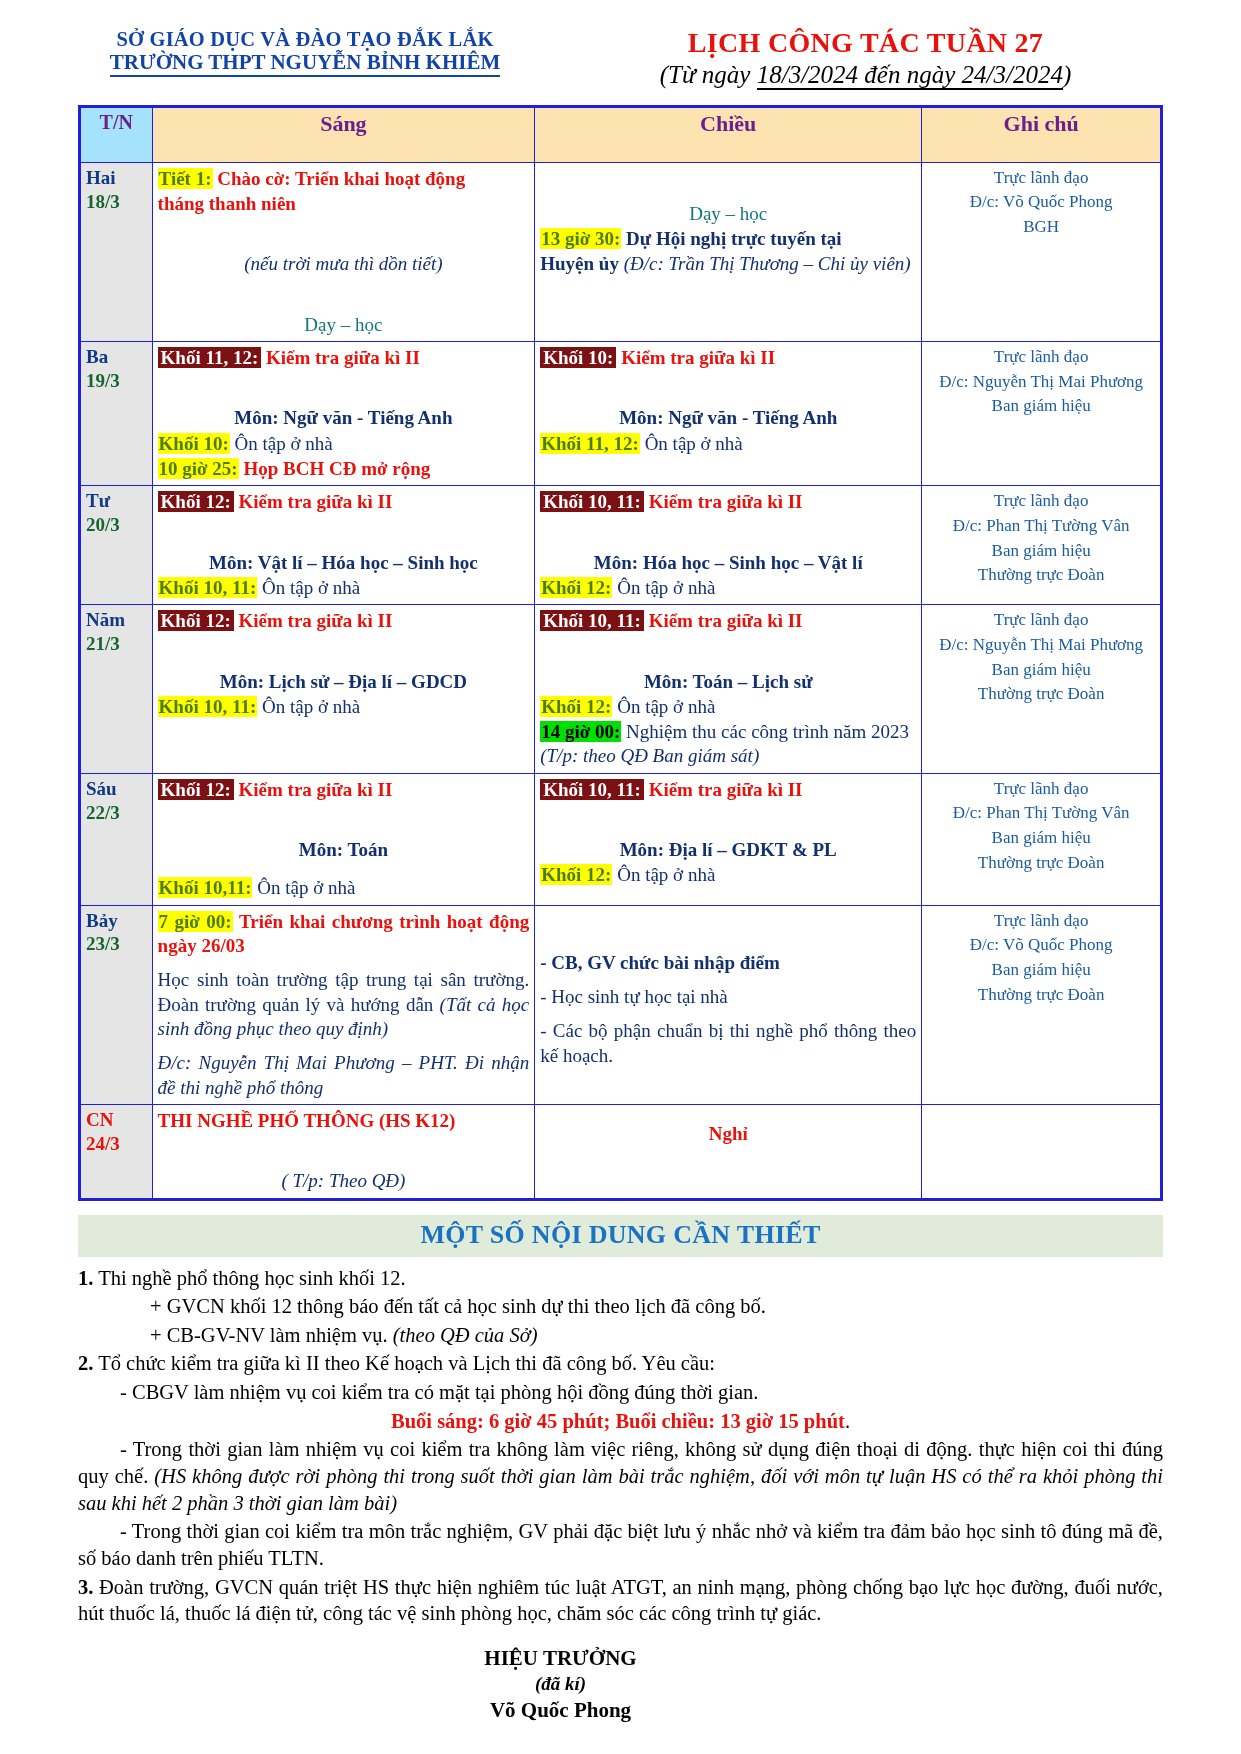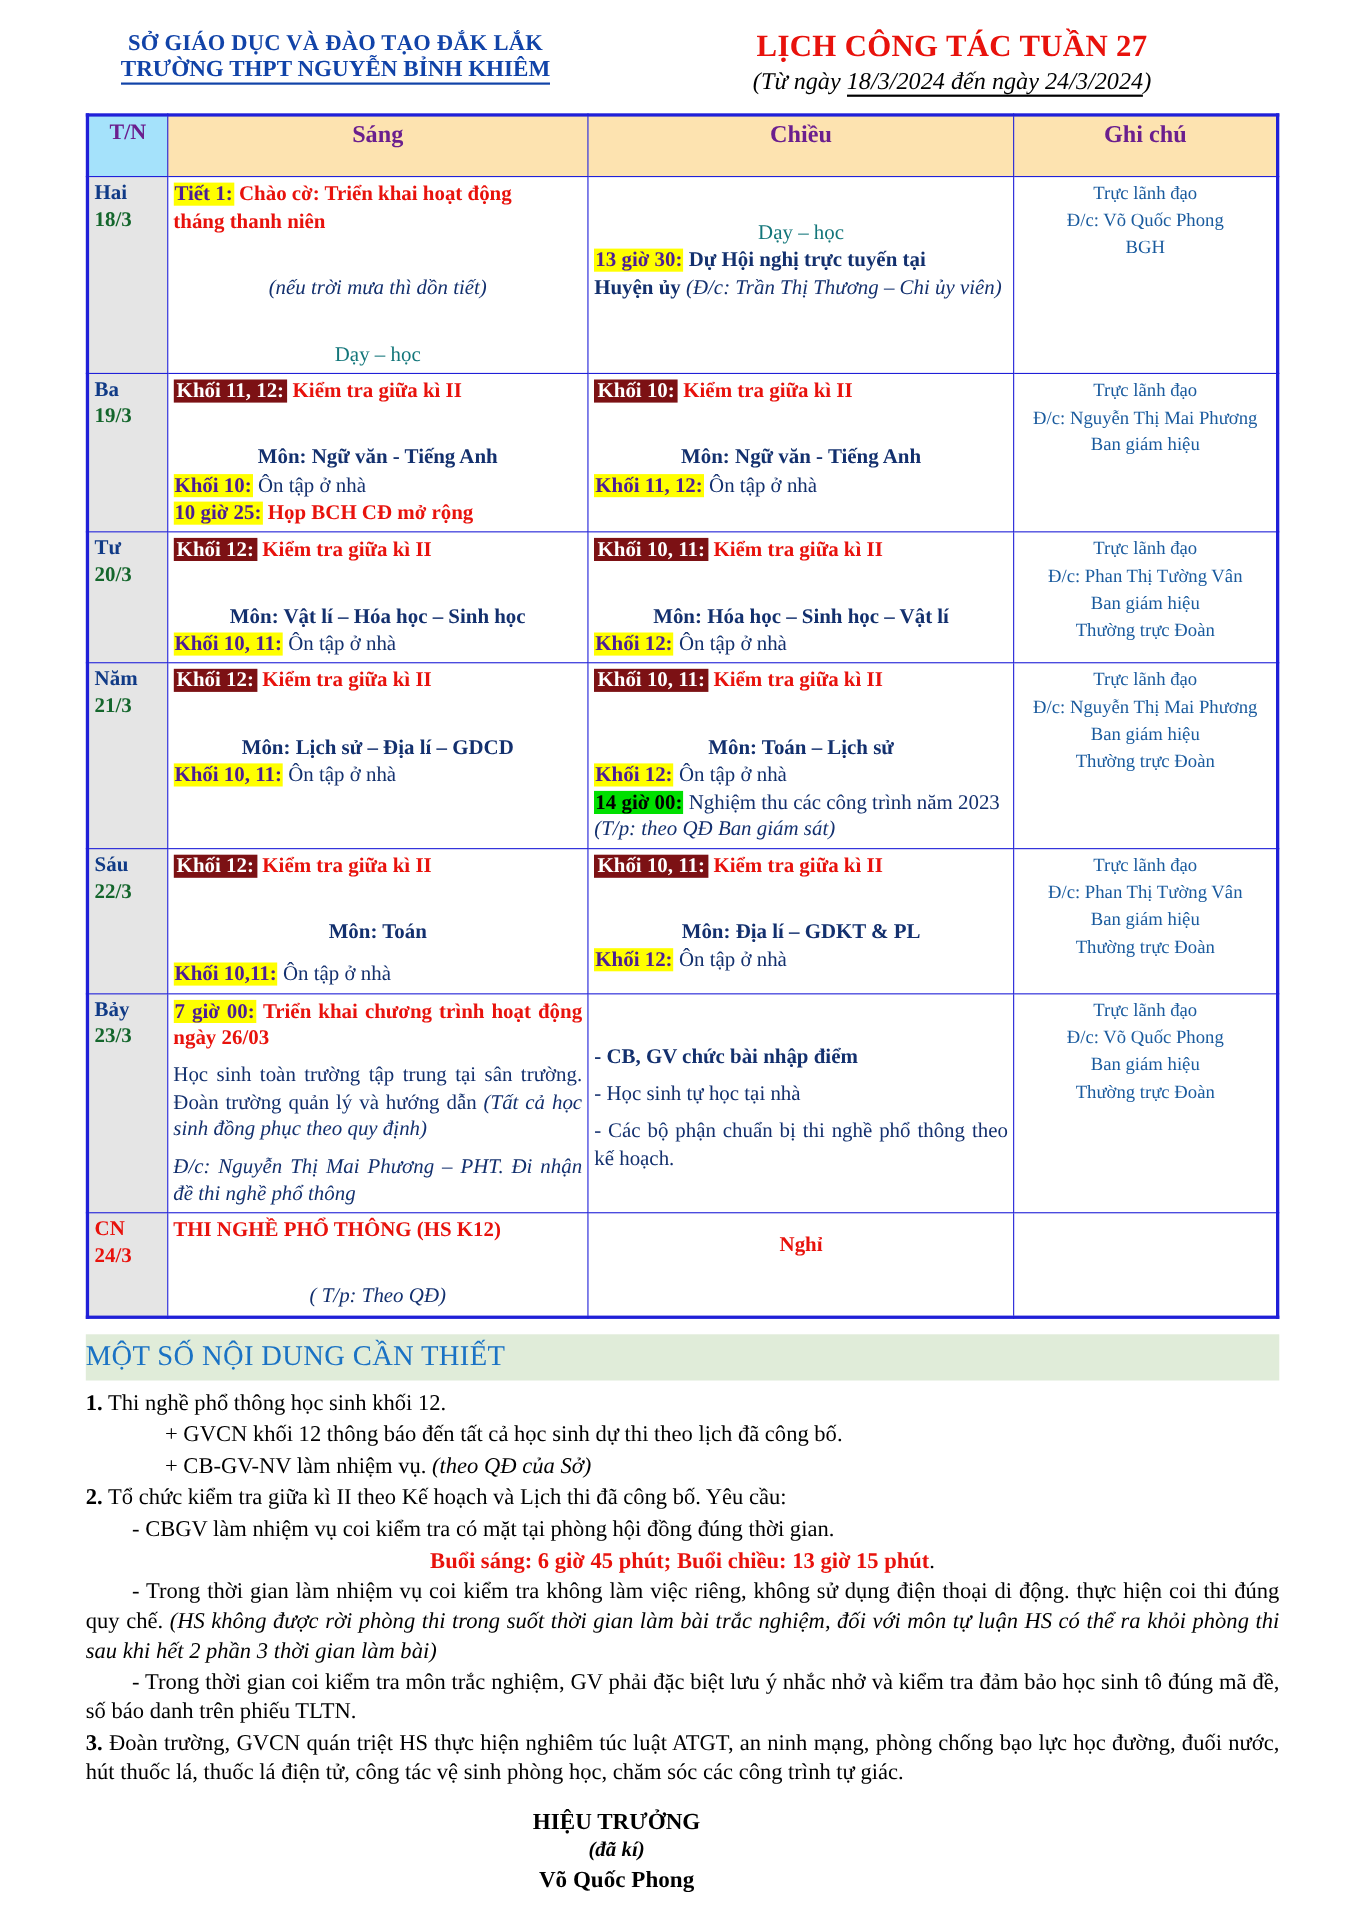--- a/index.html
+++ b/index.html
@@ -63,7 +63,7 @@
     line-height: 1.1;
   }
   .hdr-right .subtitle {
-    font-size: 22px;
+    font-size: 25px;
     font-style: italic;
     color: #000;
     margin-top: 2px;

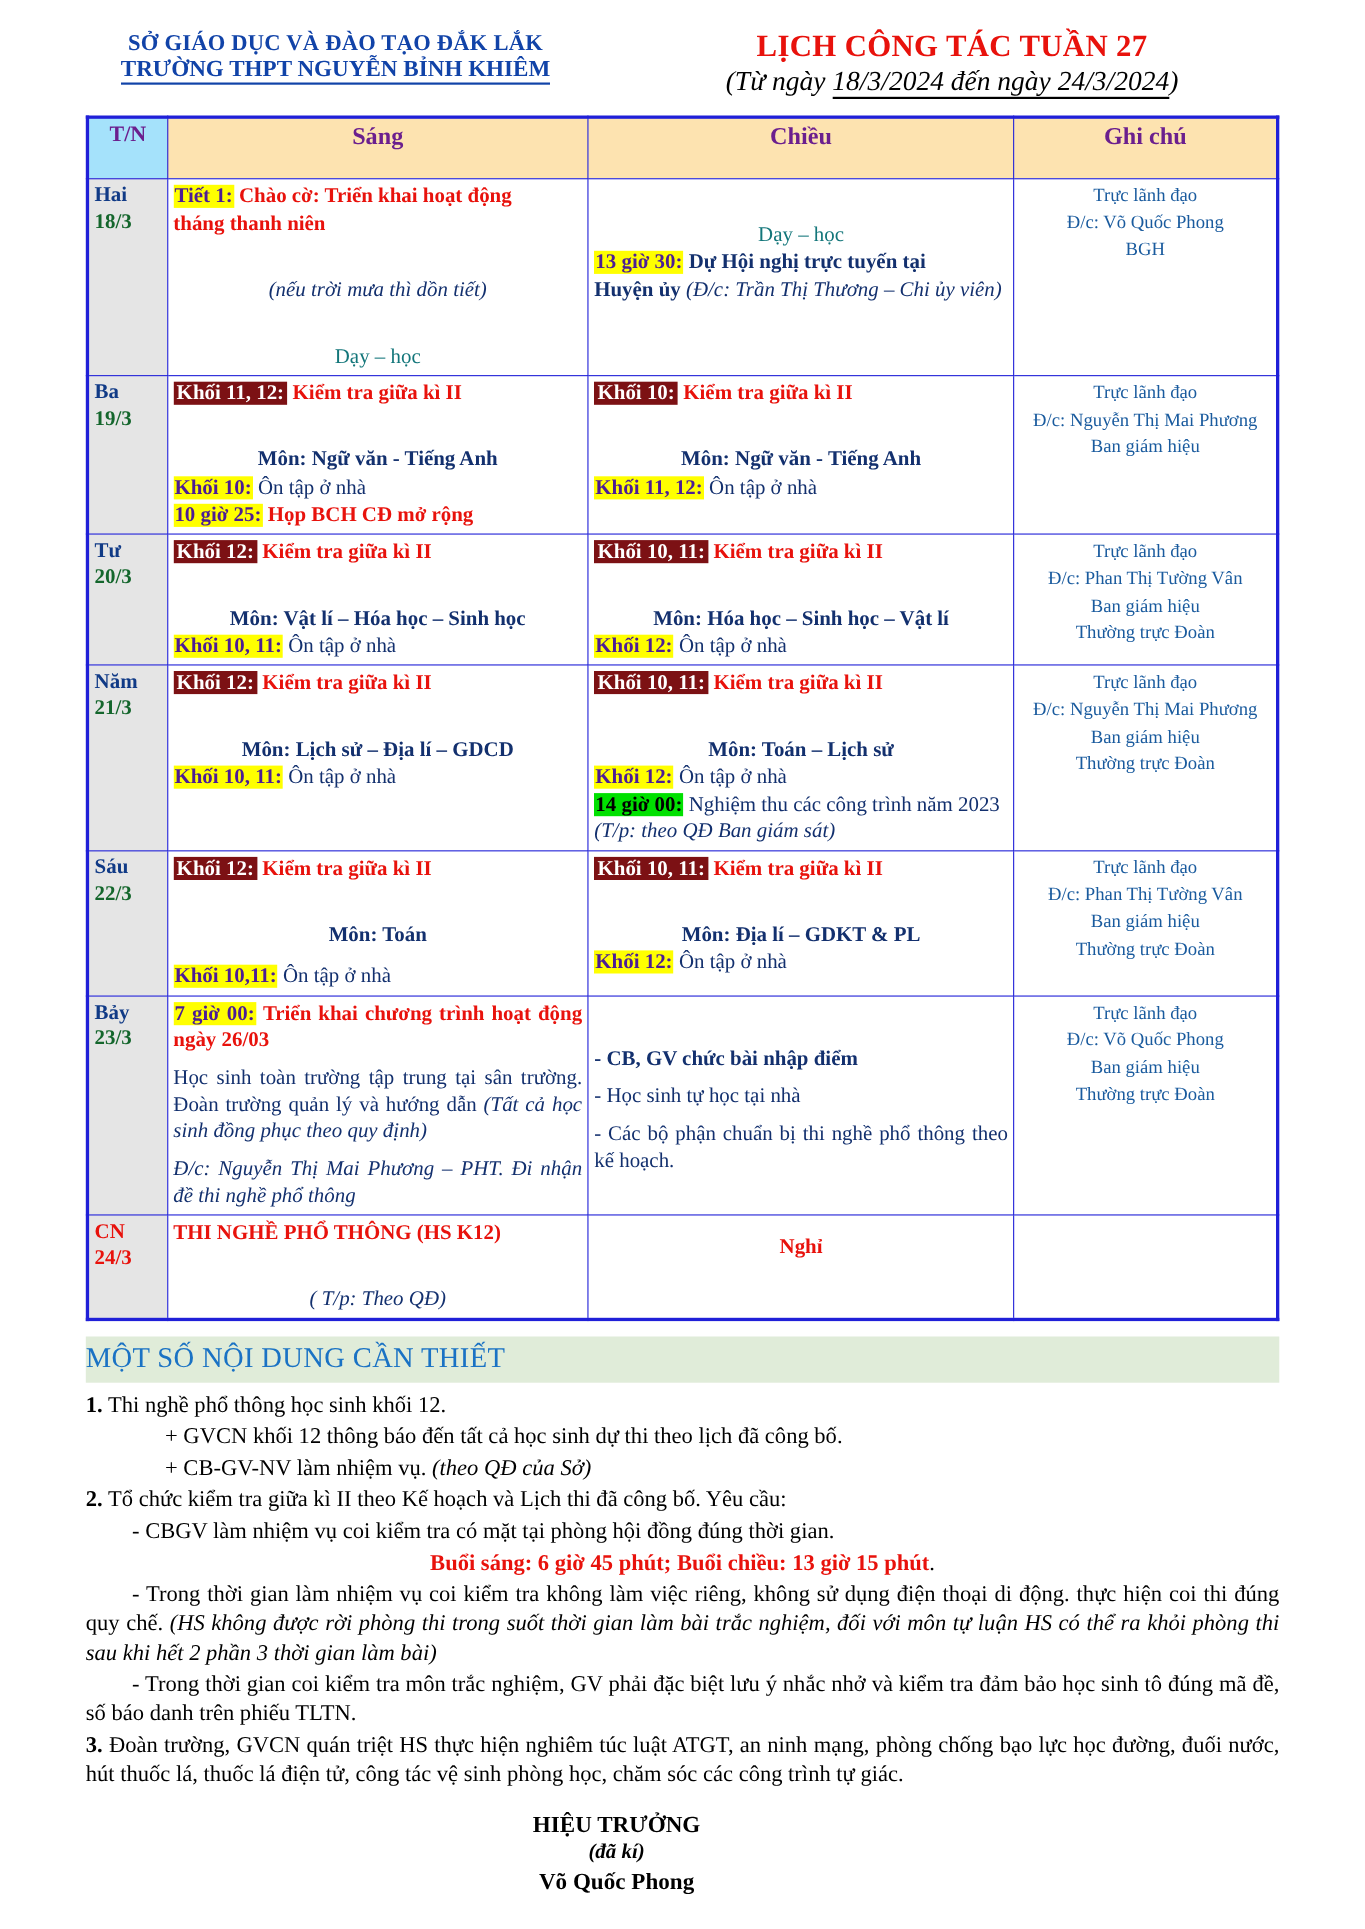--- a/index.html
+++ b/index.html
@@ -151,7 +151,7 @@
   .hl-yellow {
     background: #ffff00;
     font-weight: bold;
-    color: #4c1d95;
+    color: #4d7c0f;
     padding: 0 1px;
   }
   .hl-green {

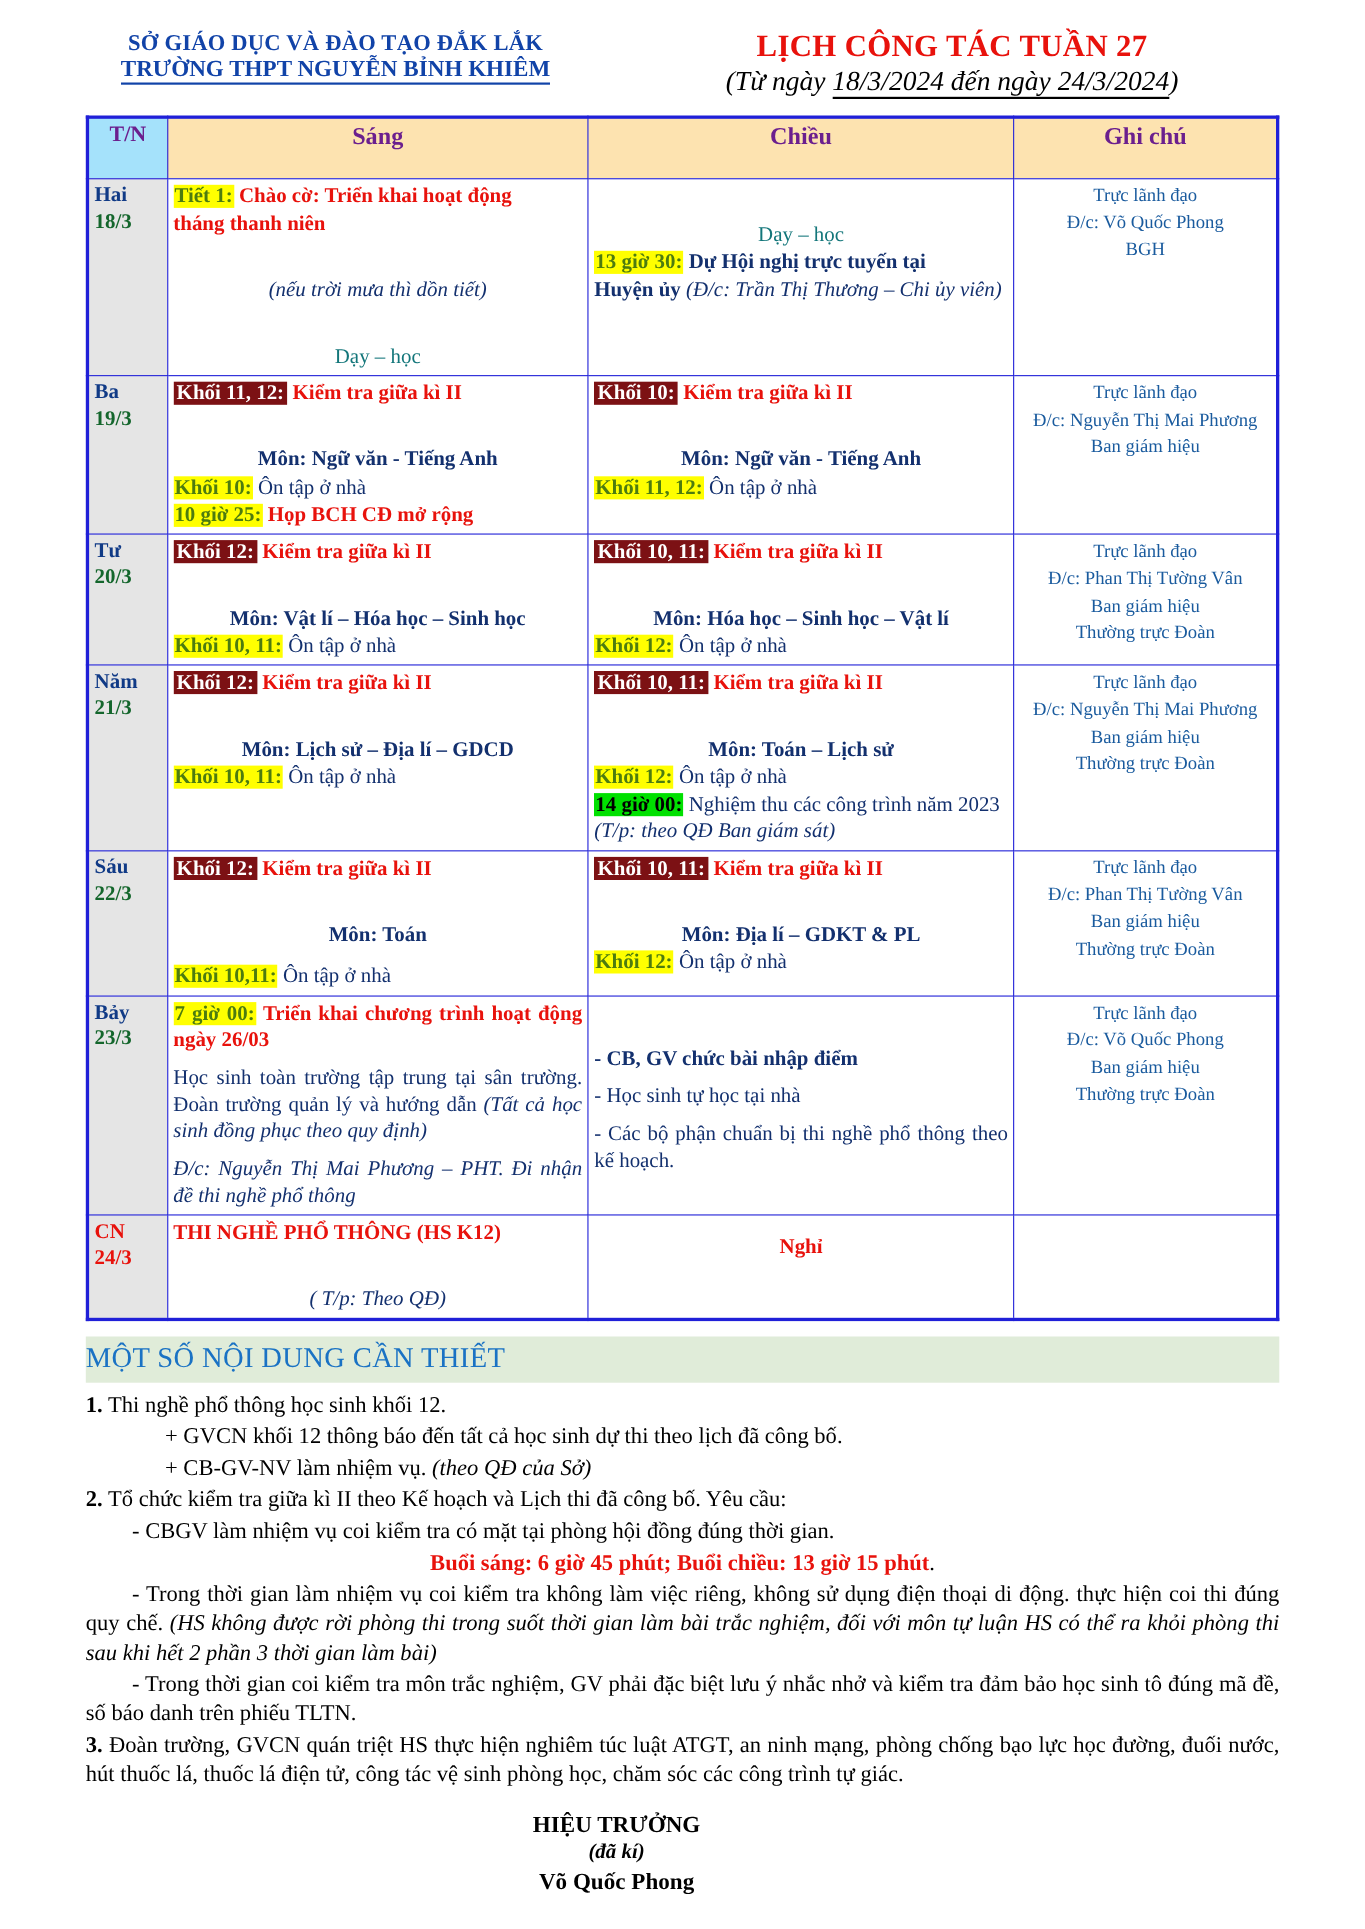--- a/index.html
+++ b/index.html
@@ -172,9 +172,10 @@
   .banner {
     margin: 14px 78px 0 78px;
     background: #e0ecd9;
+    text-align: center;
     color: #1a72c4;
     font-size: 26px;
-    font-weight: normal;
+    font-weight: bold;
     padding: 5px 0 7px 0;
     letter-spacing: 0.3px;
   }

